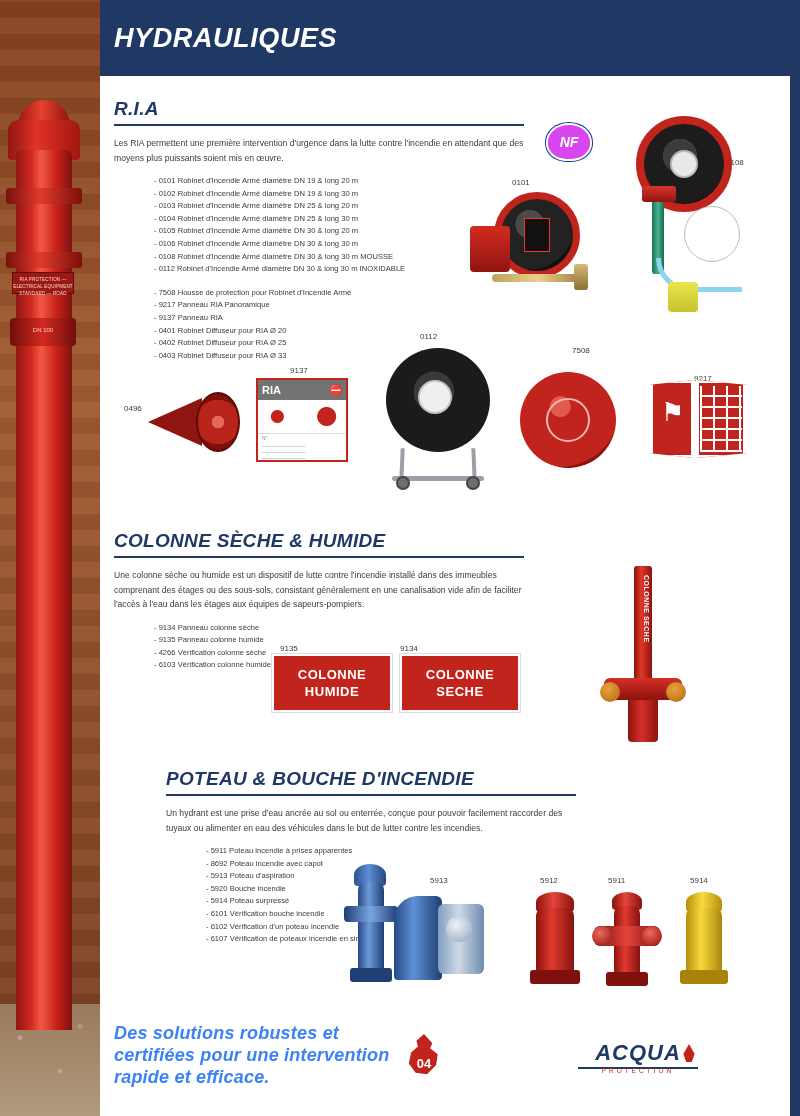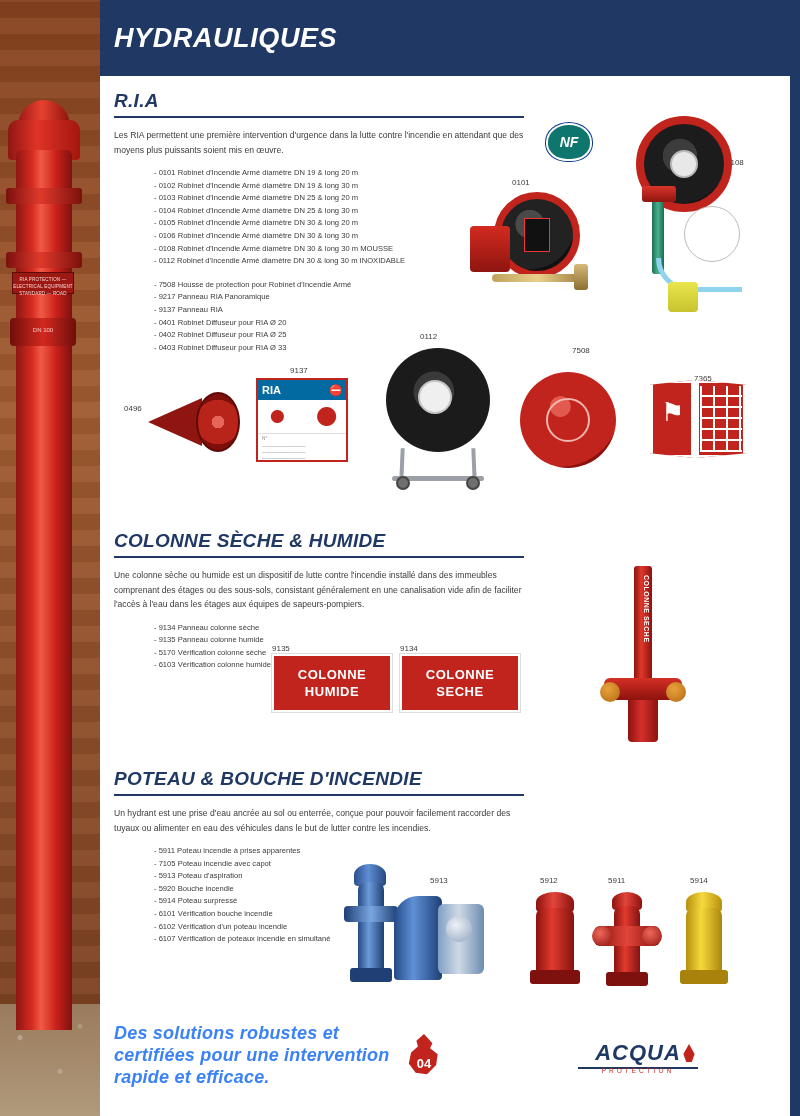--- a/index.html
+++ b/index.html
@@ -352,7 +352,7 @@
 <div class="content">
 
   <div style="position:relative; height:455px;">
-    <div class="sec-title" style="margin-top:14px">R.I.A</div>
+    <div class="sec-title" style="margin-top:22px">R.I.A</div>
     <div class="sec-rule"></div>
     <p class="para">Les RIA permettent une première intervention d'urgence dans la lutte contre l'incendie en attendant que des moyens plus puissants soient mis en œuvre.</p>
 

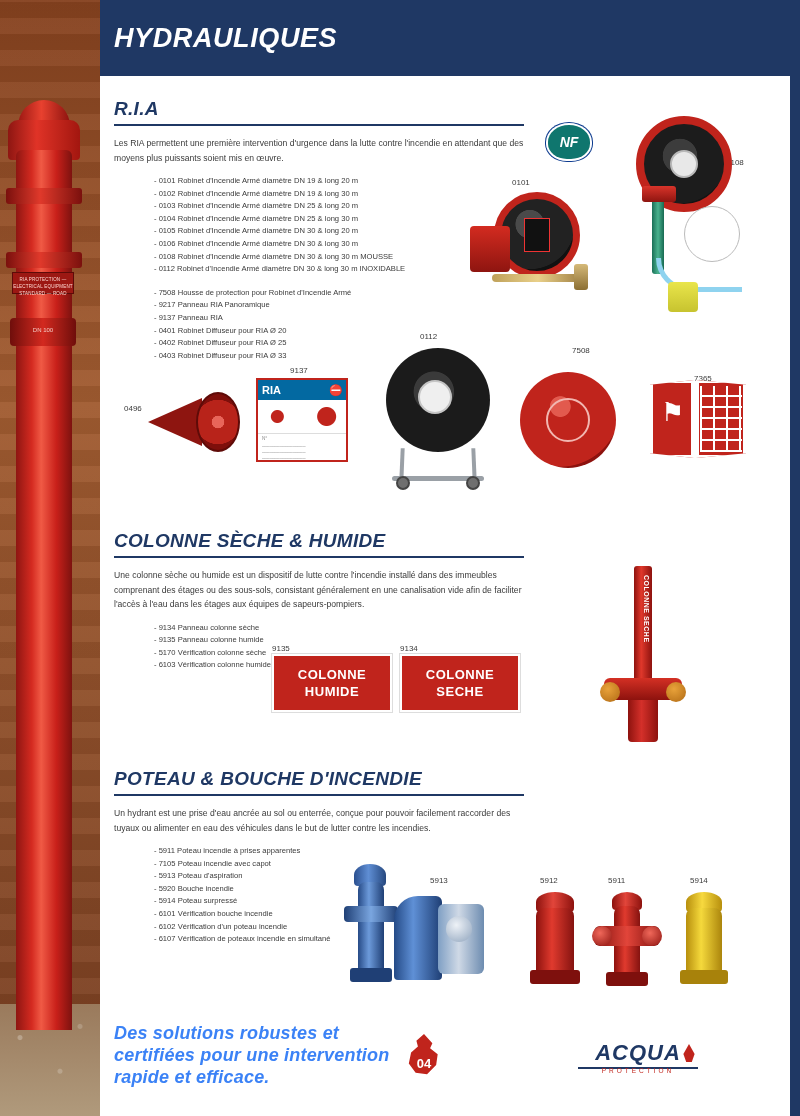--- a/index.html
+++ b/index.html
@@ -111,7 +111,7 @@
   
   .nf{
     position:absolute; left:548px; top:125px; width:42px; height:34px;
-    background:#0f766e; border-radius:50% 50% 45% 45%;
+    background:#d946ef; border-radius:50% 50% 45% 45%;
     color:#fff; font-size:14px; font-weight:bold; font-style:italic;
     text-align:center; line-height:34px;
     box-shadow:0 0 0 2px #fff, 0 0 0 3px #0d3b8f;

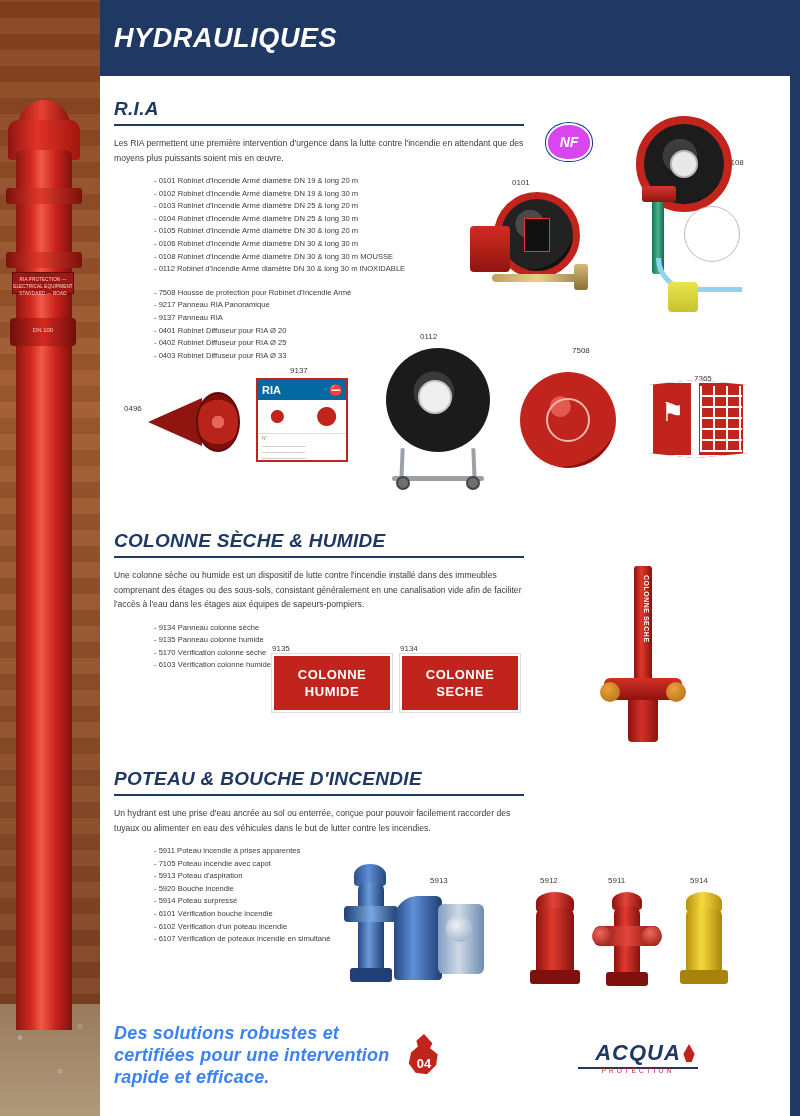--- a/index.html
+++ b/index.html
@@ -418,7 +418,7 @@
   <div class="inner"></div>
 </div>
 
-<div class="fig-num" style="left:694px; top:374px;">7365</div>
+<div class="fig-num" style="left:694px; top:374px;">9217</div>
 <div class="art sign9217">
   <div class="leftp">
     <span class="glyph">⚑</span>

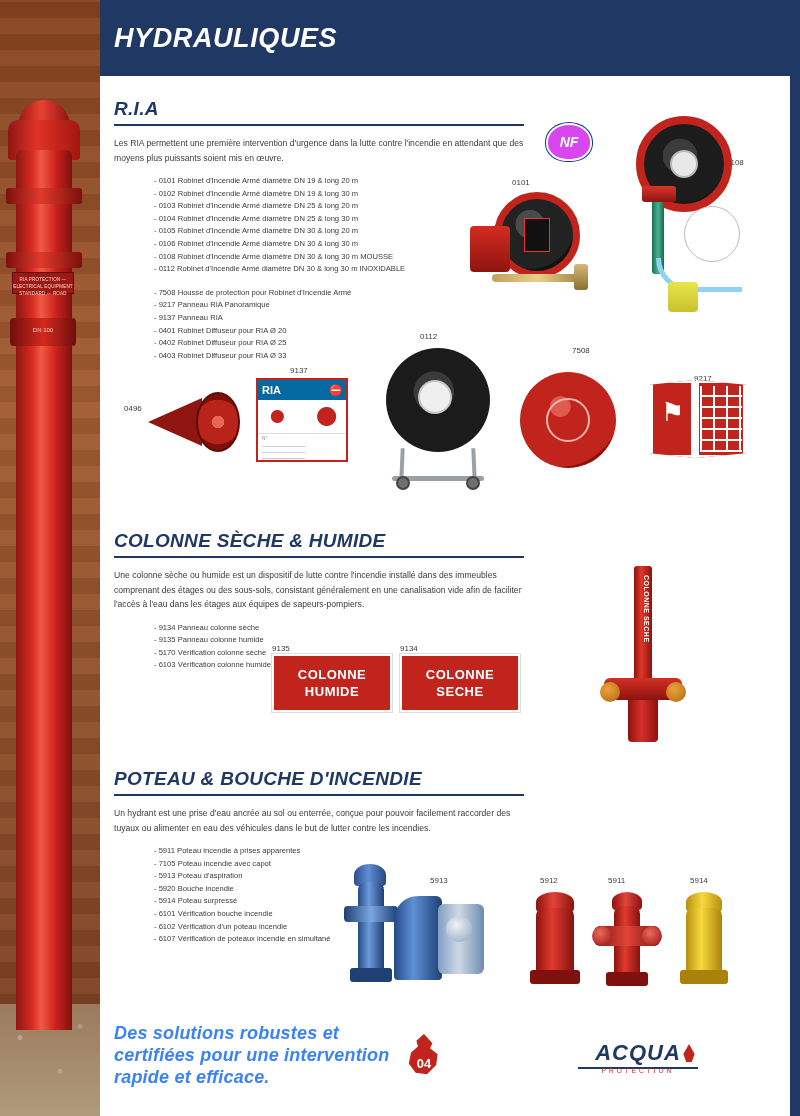--- a/index.html
+++ b/index.html
@@ -214,7 +214,7 @@
     background:#fff; border:2px solid #c0241c;
   }
   .sign9137 .top{
-    height:20px; background:#0369a1; color:#fff; font-size:11px; font-weight:bold;
+    height:20px; background:#737373; color:#fff; font-size:11px; font-weight:bold;
     display:flex; align-items:center; justify-content:space-between; padding:0 4px;gap:48px;
   }
   .sign9137 .mid{

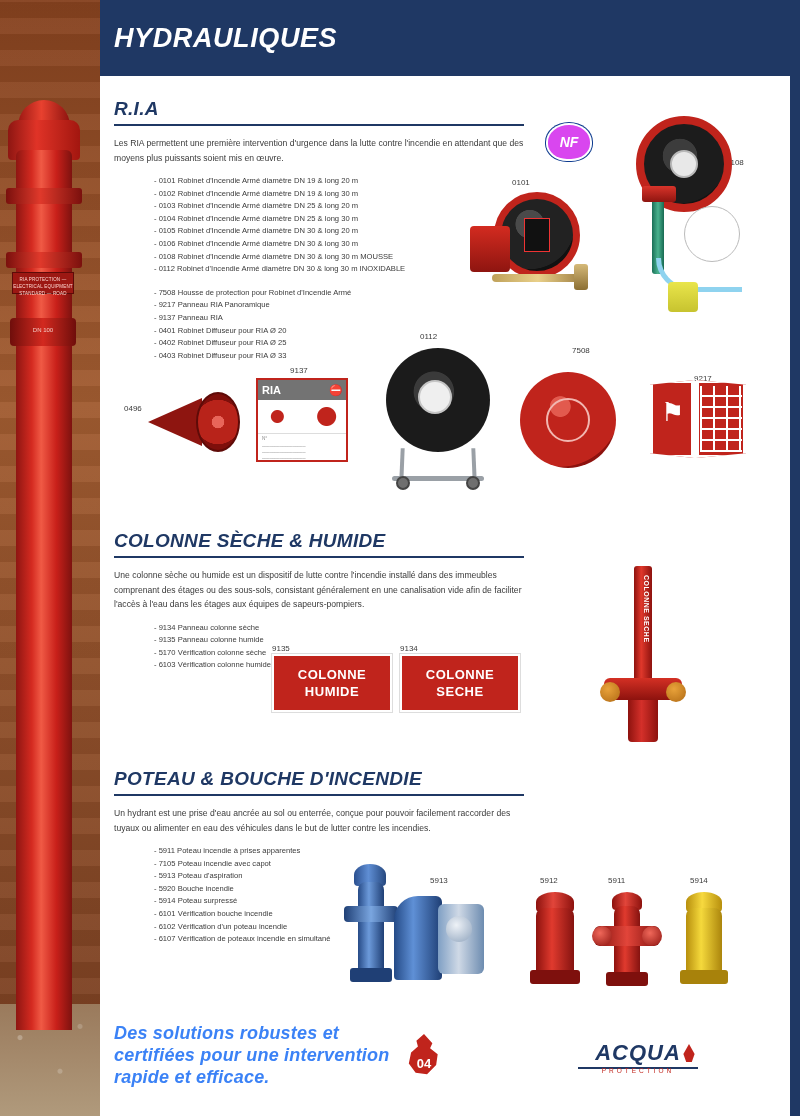--- a/index.html
+++ b/index.html
@@ -455,7 +455,7 @@
   <ul class="list">
     <li>9134 Panneau colonne sèche</li>
     <li>9135 Panneau colonne humide</li>
-    <li>5170 Vérification colonne sèche</li>
+    <li>4266 Vérification colonne sèche</li>
     <li>6103 Vérification colonne humide</li>
   </ul>
 </div>

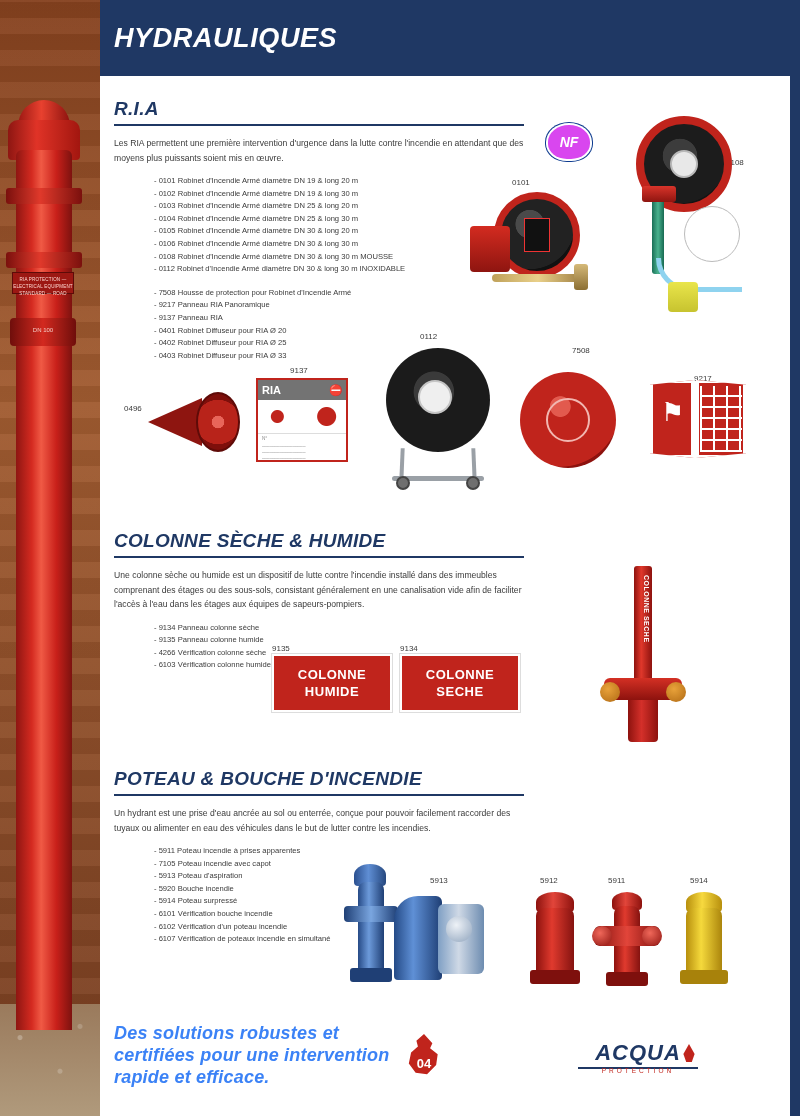--- a/index.html
+++ b/index.html
@@ -460,7 +460,7 @@
   </ul>
 </div>
 
-<div class="fig-num" style="left:272px; top:644px;">9135</div>
+<div class="fig-num" style="left:280px; top:644px;">9135</div>
 <div class="col-sign" style="left:272px; top:654px;">COLONNE HUMIDE</div>
 
 <div class="fig-num" style="left:400px; top:644px;">9134</div>

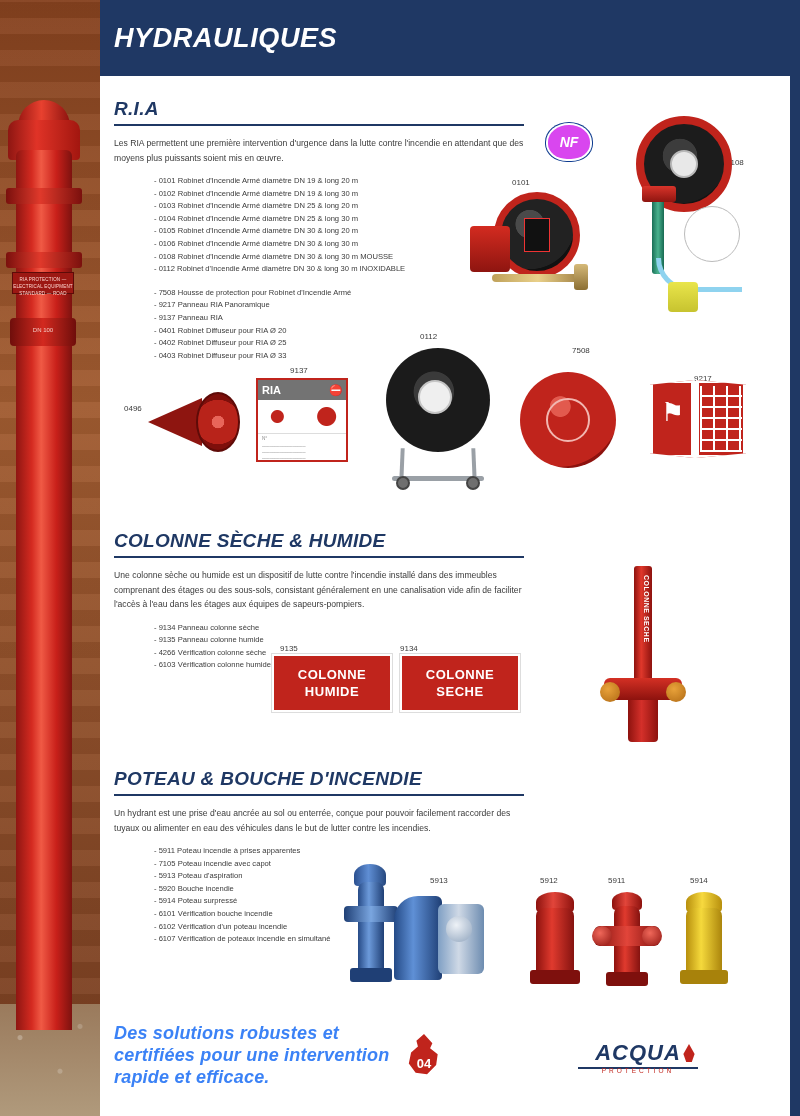--- a/index.html
+++ b/index.html
@@ -475,7 +475,7 @@
   <div class="base"></div>
 </div>
 
-<div style="position:absolute; left:100px; top:768px; width:690px;">
+<div style="position:absolute; left:108px; top:768px; width:690px;padding-left:44px;">
   <div class="sec-title">POTEAU &amp; BOUCHE D'INCENDIE</div>
   <div class="sec-rule"></div>
   <p class="para" style="width:420px">Un hydrant est une prise d'eau ancrée au sol ou enterrée, conçue pour pouvoir facilement raccorder des tuyaux ou alimenter en eau des véhicules dans le but de lutter contre les incendies.</p>

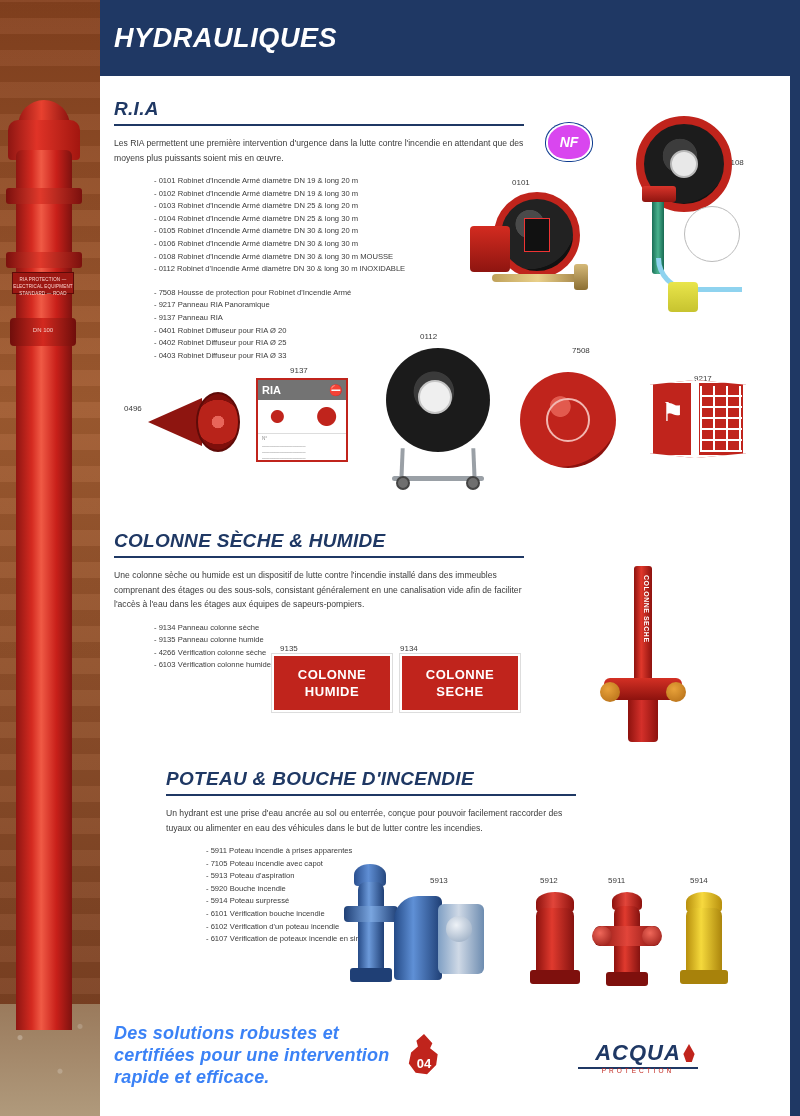--- a/index.html
+++ b/index.html
@@ -481,7 +481,7 @@
   <p class="para" style="width:420px">Un hydrant est une prise d'eau ancrée au sol ou enterrée, conçue pour pouvoir facilement raccorder des tuyaux ou alimenter en eau des véhicules dans le but de lutter contre les incendies.</p>
   <ul class="list">
     <li>5911 Poteau incendie à prises apparentes</li>
-    <li>7105 Poteau incendie avec capot</li>
+    <li>8692 Poteau incendie avec capot</li>
     <li>5913 Poteau d'aspiration</li>
     <li>5920 Bouche incendie</li>
     <li>5914 Poteau surpressé</li>

